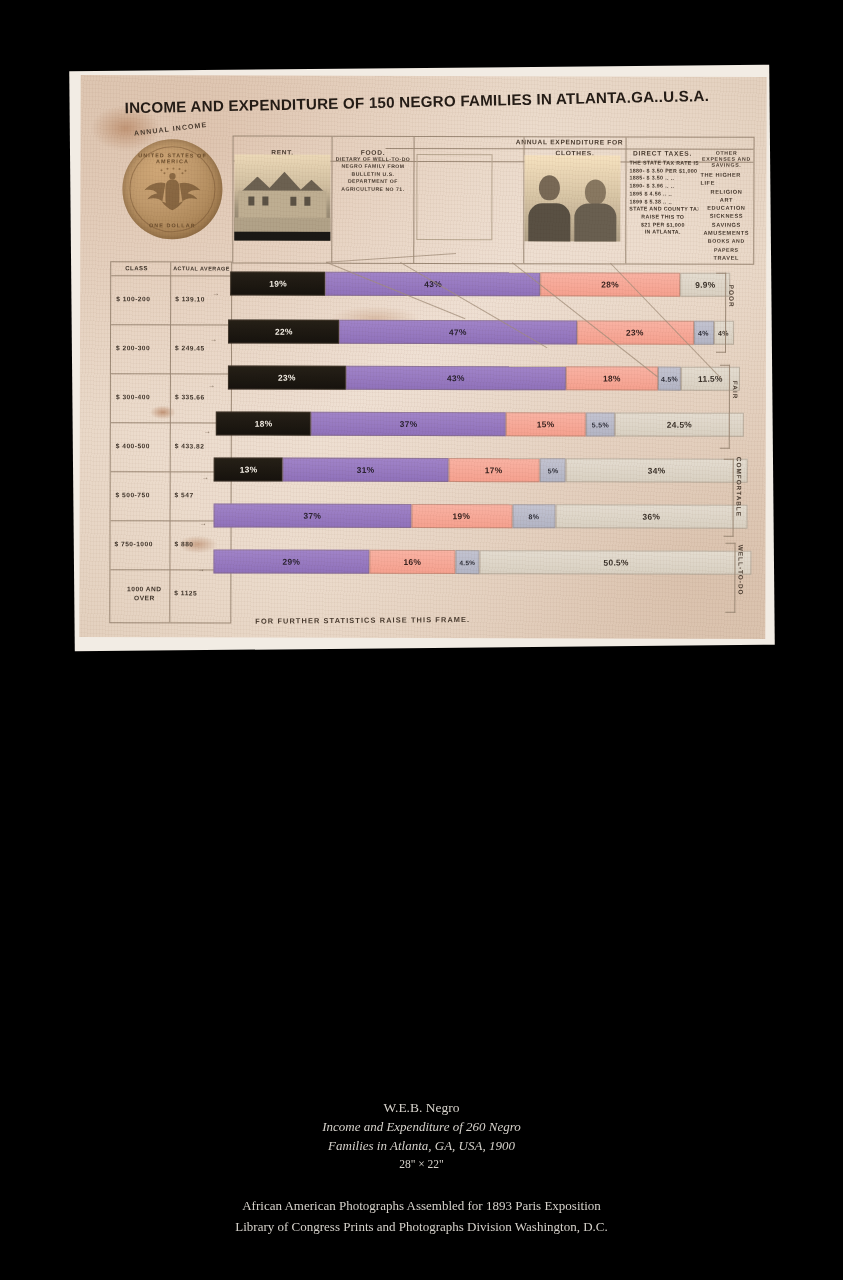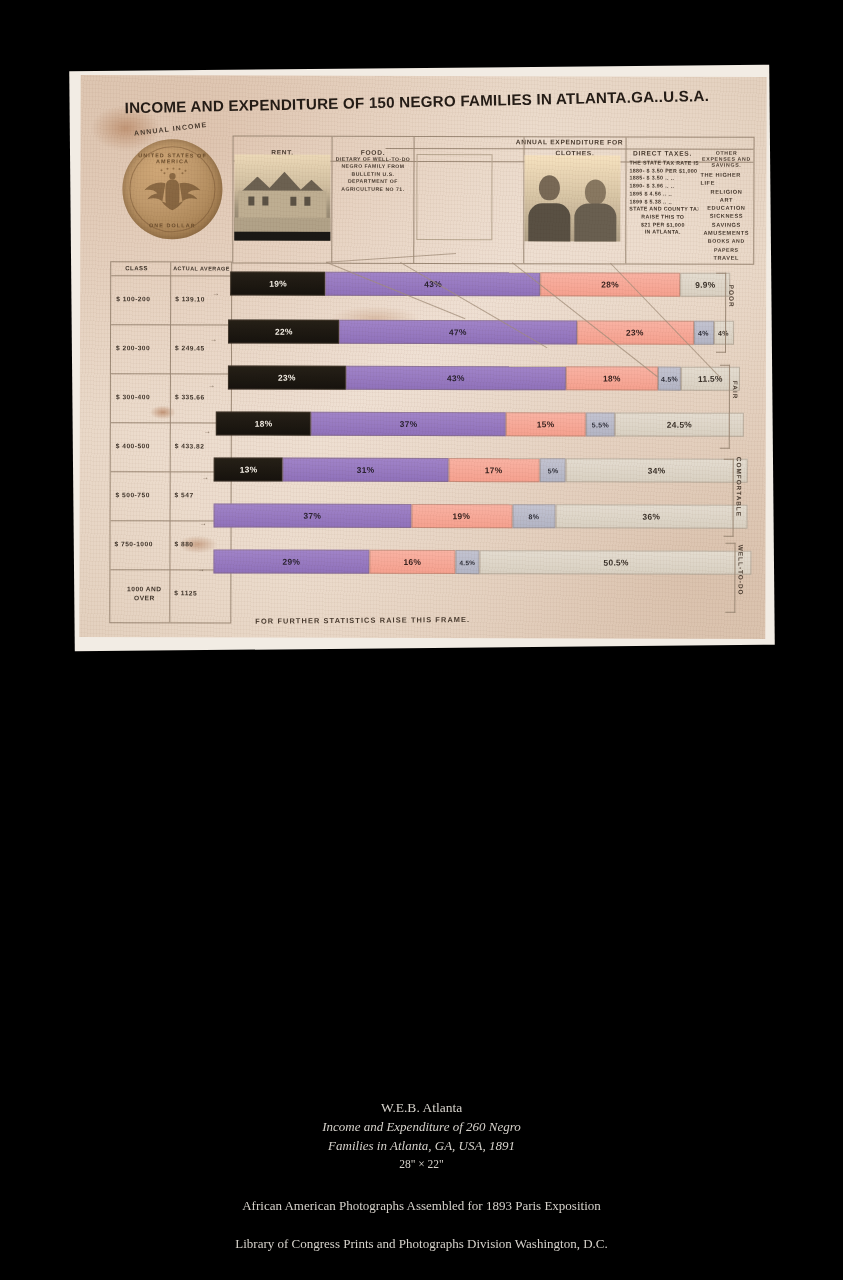--- a/index.html
+++ b/index.html
@@ -498,7 +498,7 @@
 </div>
 
 <div id="caption">
-  <div class="c1">W.E.B. Atlanta</div>
+  <div class="c1">W.E.B. Negro</div>
   <div class="c2">Income and Expenditure of 260 Negro</div>
   <div class="c2">Families in Atlanta, GA, USA, 1891</div>
   <div class="c3">28" × 22"</div>

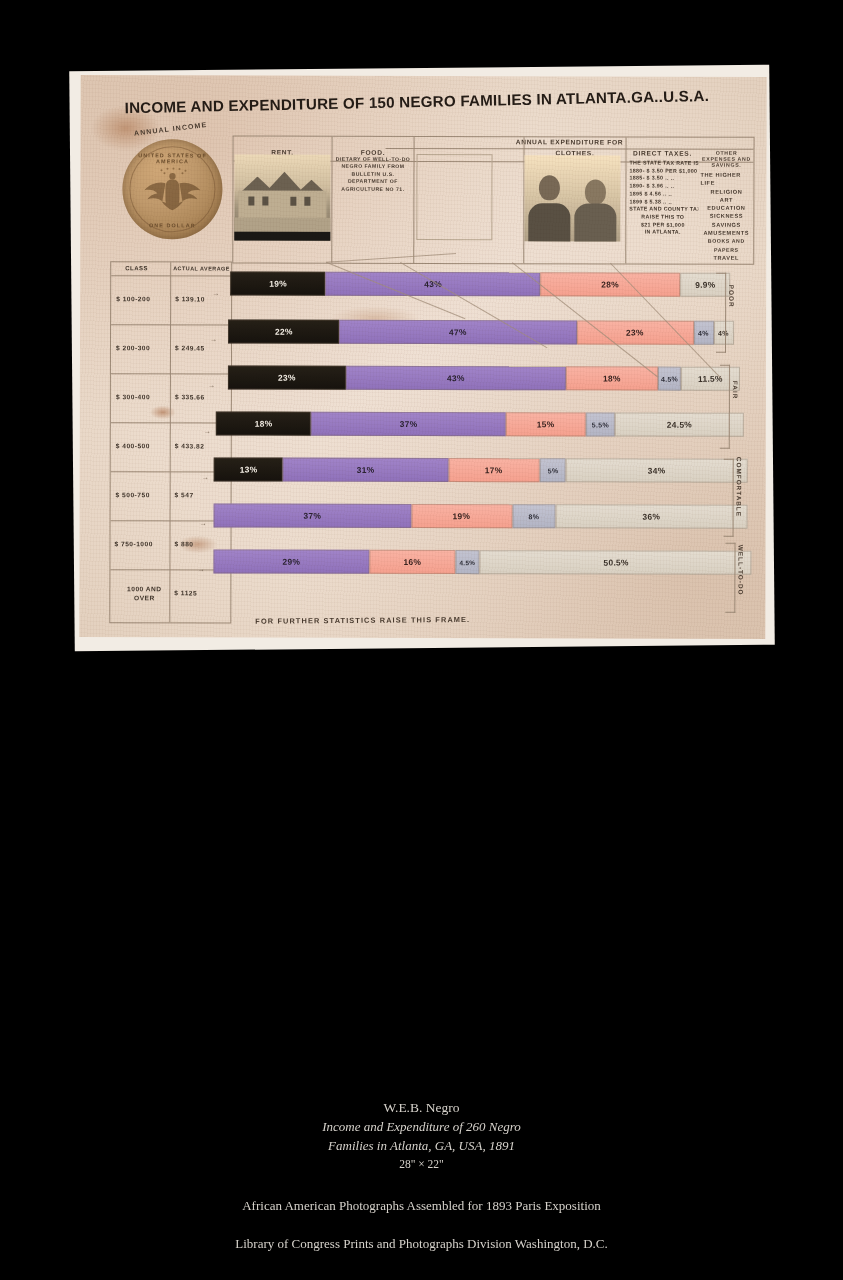--- a/index.html
+++ b/index.html
@@ -500,7 +500,7 @@
 <div id="caption">
   <div class="c1">W.E.B. Negro</div>
   <div class="c2">Income and Expenditure of 260 Negro</div>
-  <div class="c2">Families in Atlanta, GA, USA, 1891</div>
+  <div class="c2">Families in Atlanta, GA, USA, 1900</div>
   <div class="c3">28" × 22"</div>
   <div class="c4">African American Photographs Assembled for 1893 Paris Exposition</div>
   <div class="c4" style="margin-top:18px;">Library of Congress Prints and Photographs Division Washington, D.C.</div>

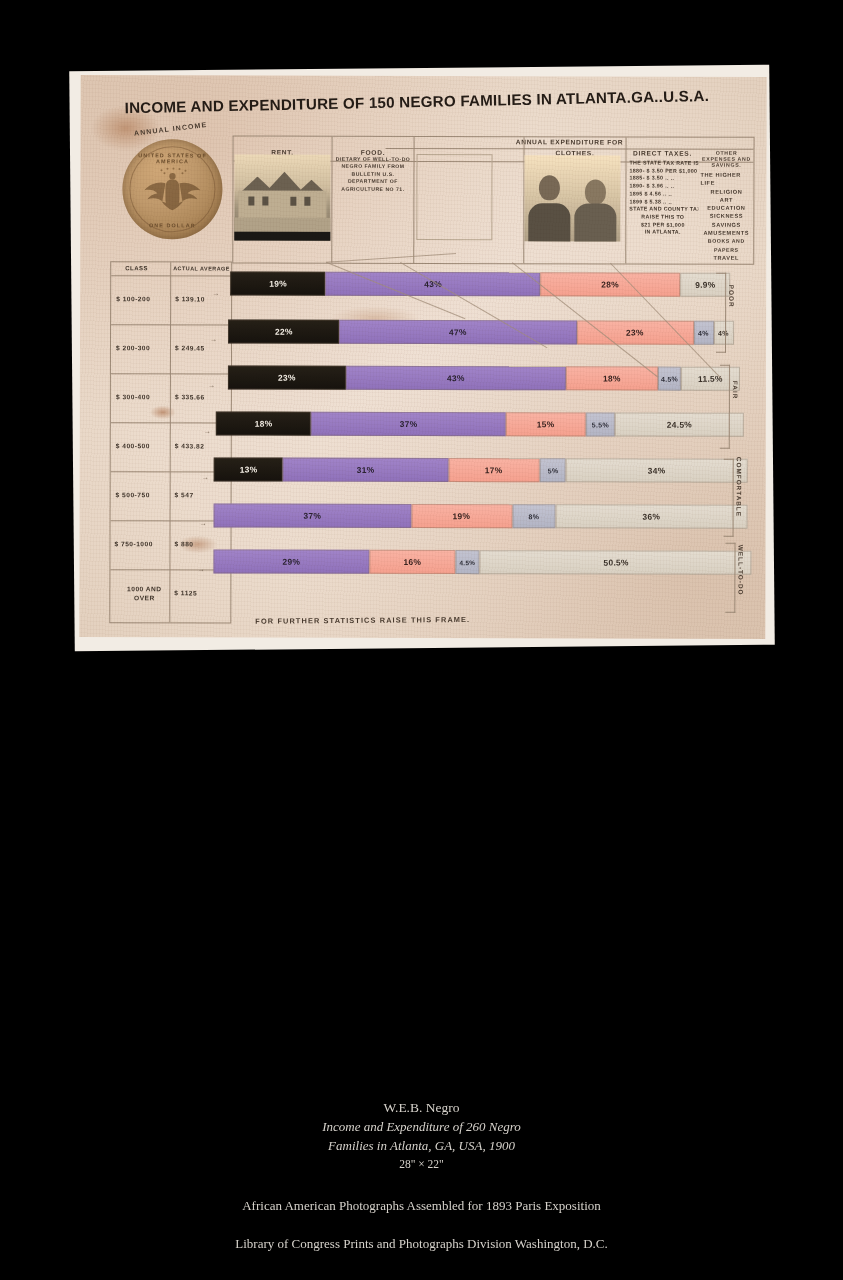--- a/index.html
+++ b/index.html
@@ -503,7 +503,7 @@
   <div class="c2">Families in Atlanta, GA, USA, 1900</div>
   <div class="c3">28" × 22"</div>
   <div class="c4">African American Photographs Assembled for 1893 Paris Exposition</div>
-  <div class="c4" style="margin-top:18px;">Library of Congress Prints and Photographs Division Washington, D.C.</div>
+  <div class="c4" style="margin-top:1px;">Library of Congress Prints and Photographs Division Washington, D.C.</div>
 </div>
 
 </body></html>

